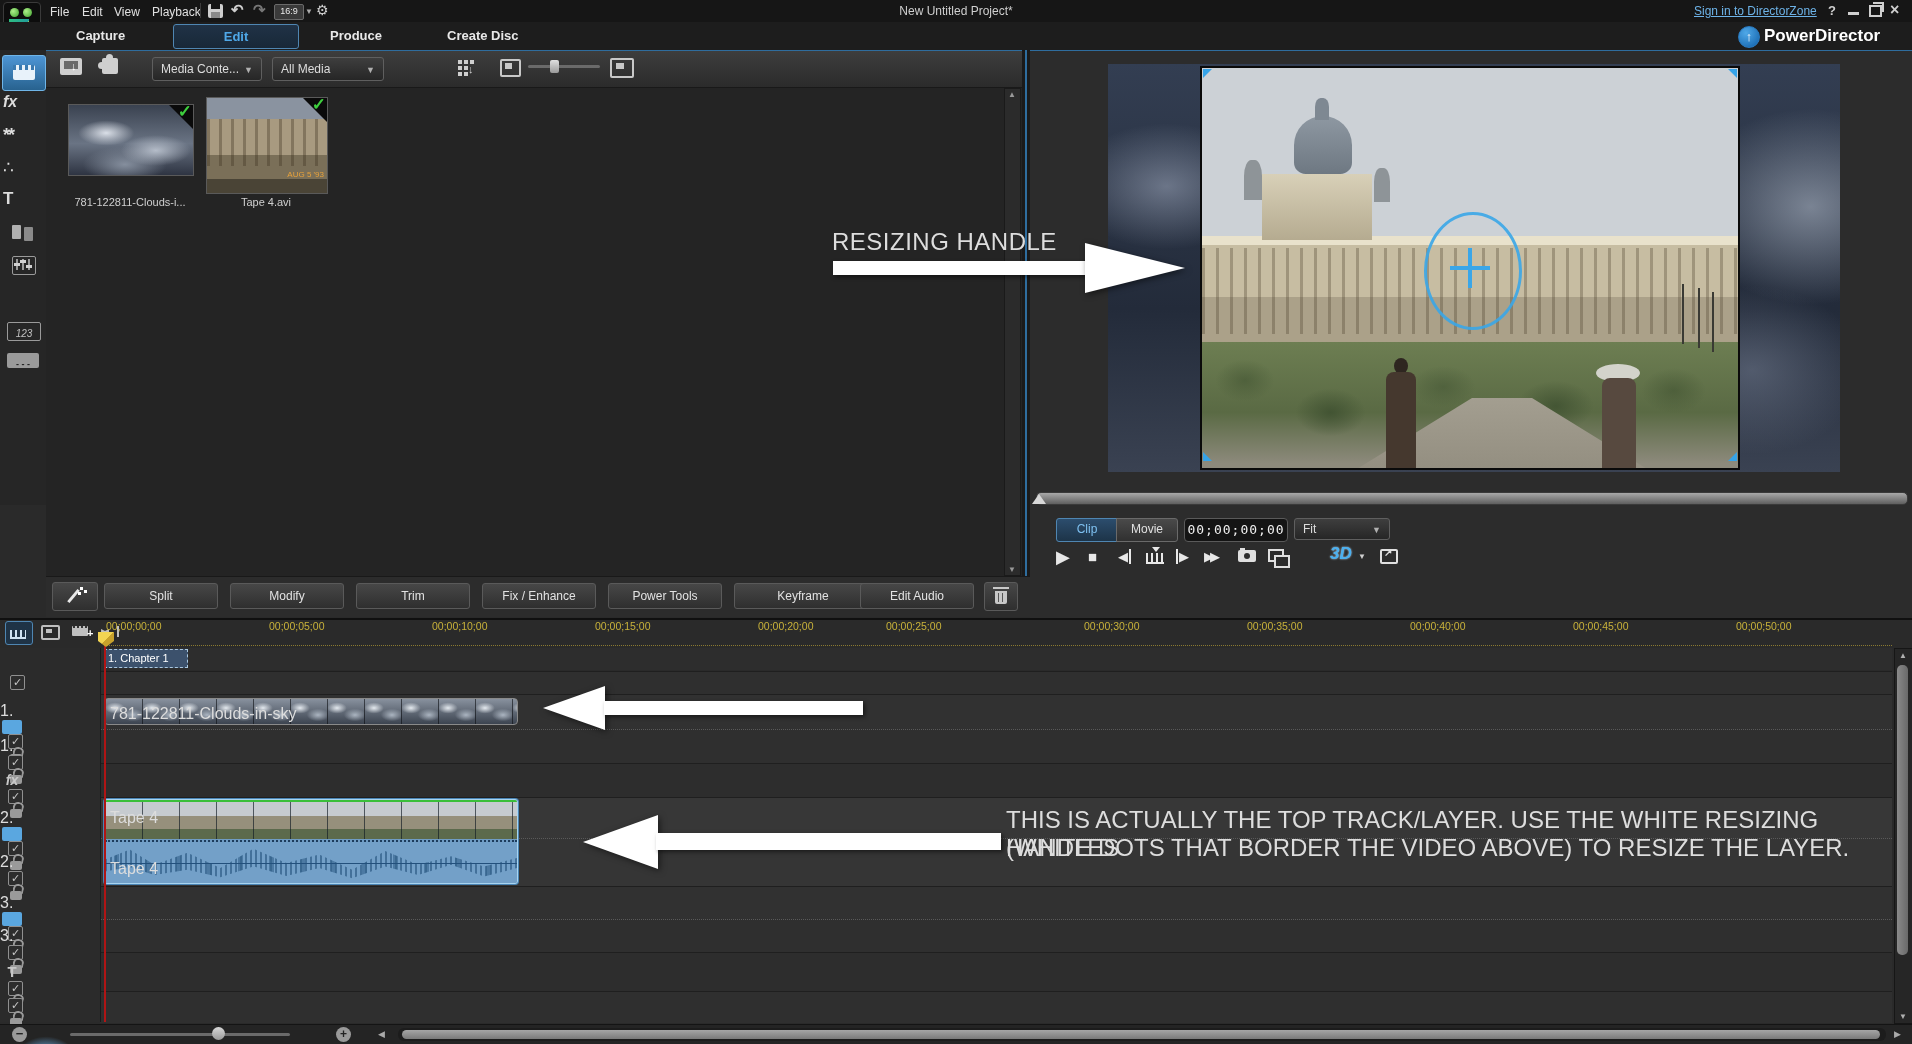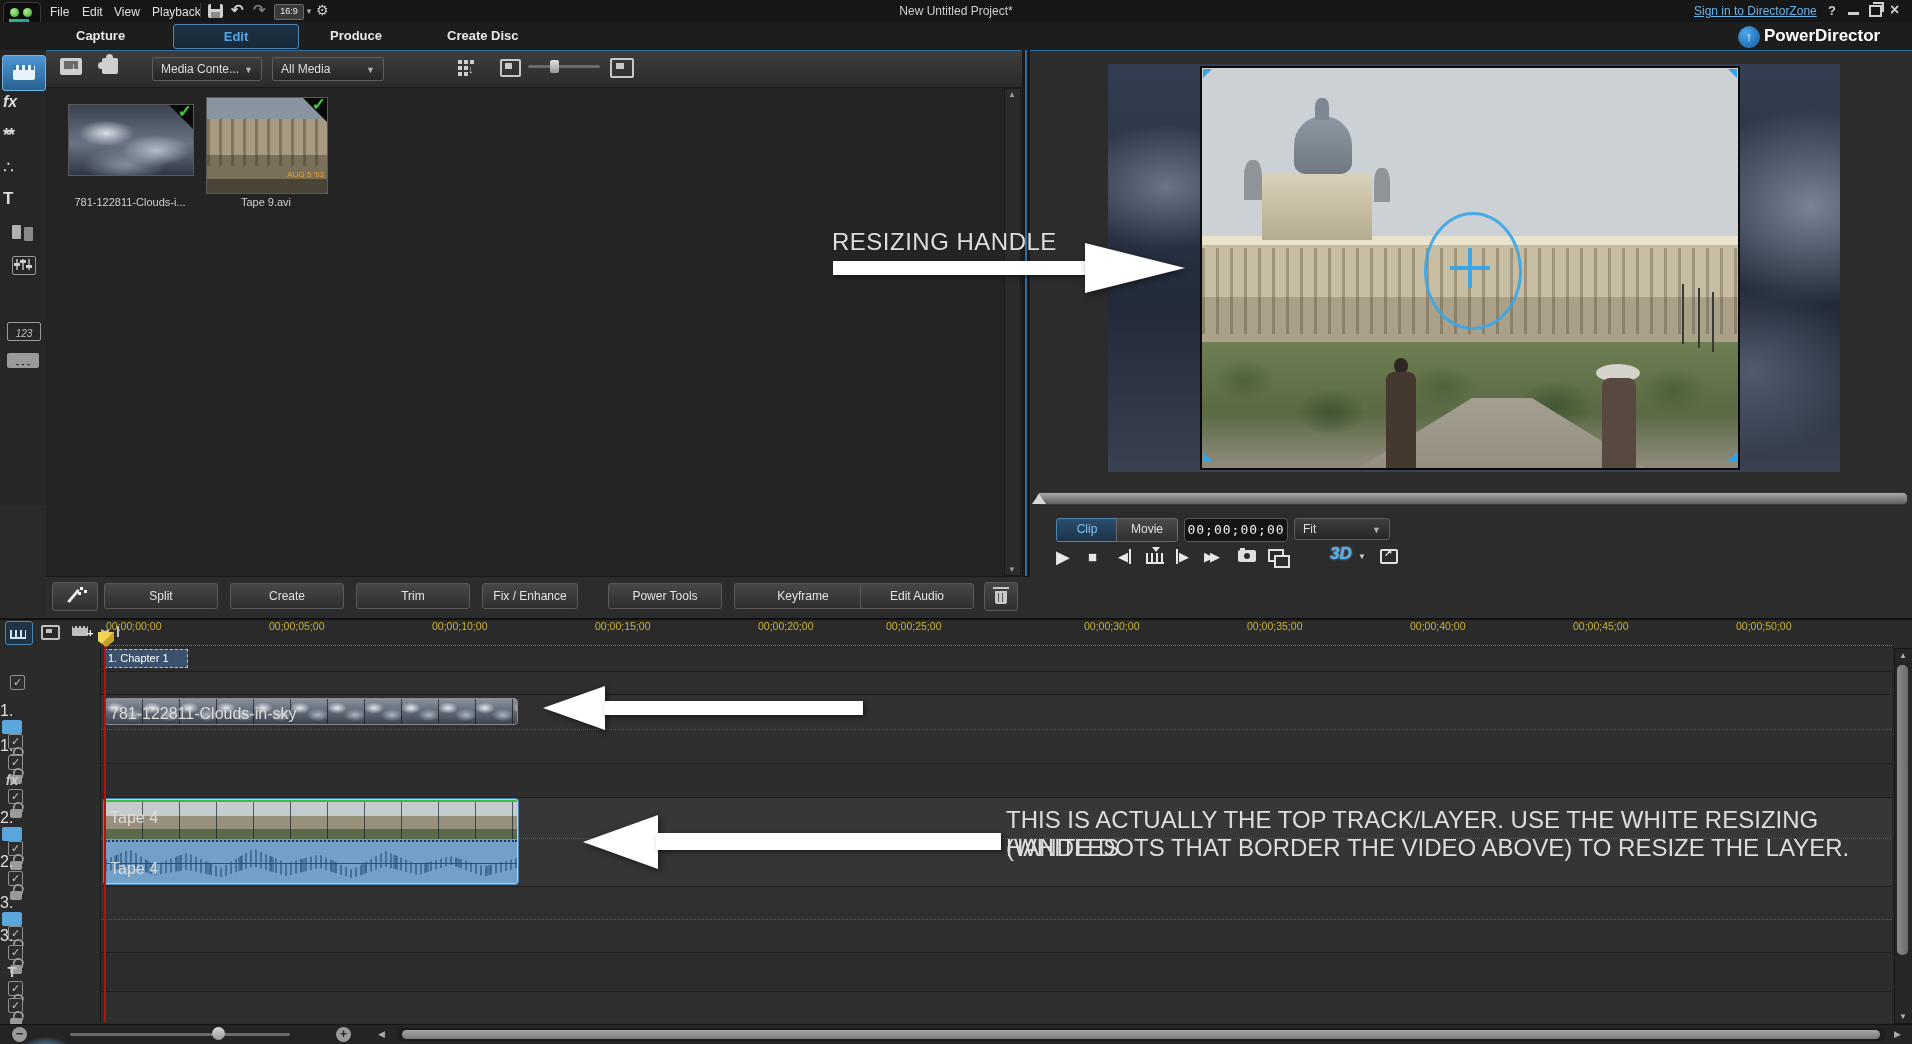--- a/index.html
+++ b/index.html
@@ -169,7 +169,7 @@
     <div class="a" style="right:0;top:0;width:24px;height:24px;background:#0a0a0a;clip-path:polygon(100% 0,0 0,100% 100%);"></div>
     <span class="a" style="right:1px;top:-4px;color:#3ecf3e;font-size:17px;font-weight:bold;">✓</span>
   </div>
-  <div class="a" style="left:206px;top:196px;width:120px;text-align:center;font-size:11px;color:#cfcfcf;"><span>Tape 9.avi</span></div>
+  <div class="a" style="left:206px;top:196px;width:120px;text-align:center;font-size:11px;color:#cfcfcf;"><span>Tape 4.avi</span></div>
 
   <div class="a" style="left:1004px;top:88px;width:15px;height:486px;background:#2b2b2b;border:1px solid #1a1a1a;">
     <span class="a" style="left:3px;top:1px;font-size:8px;color:#999;">▲</span>

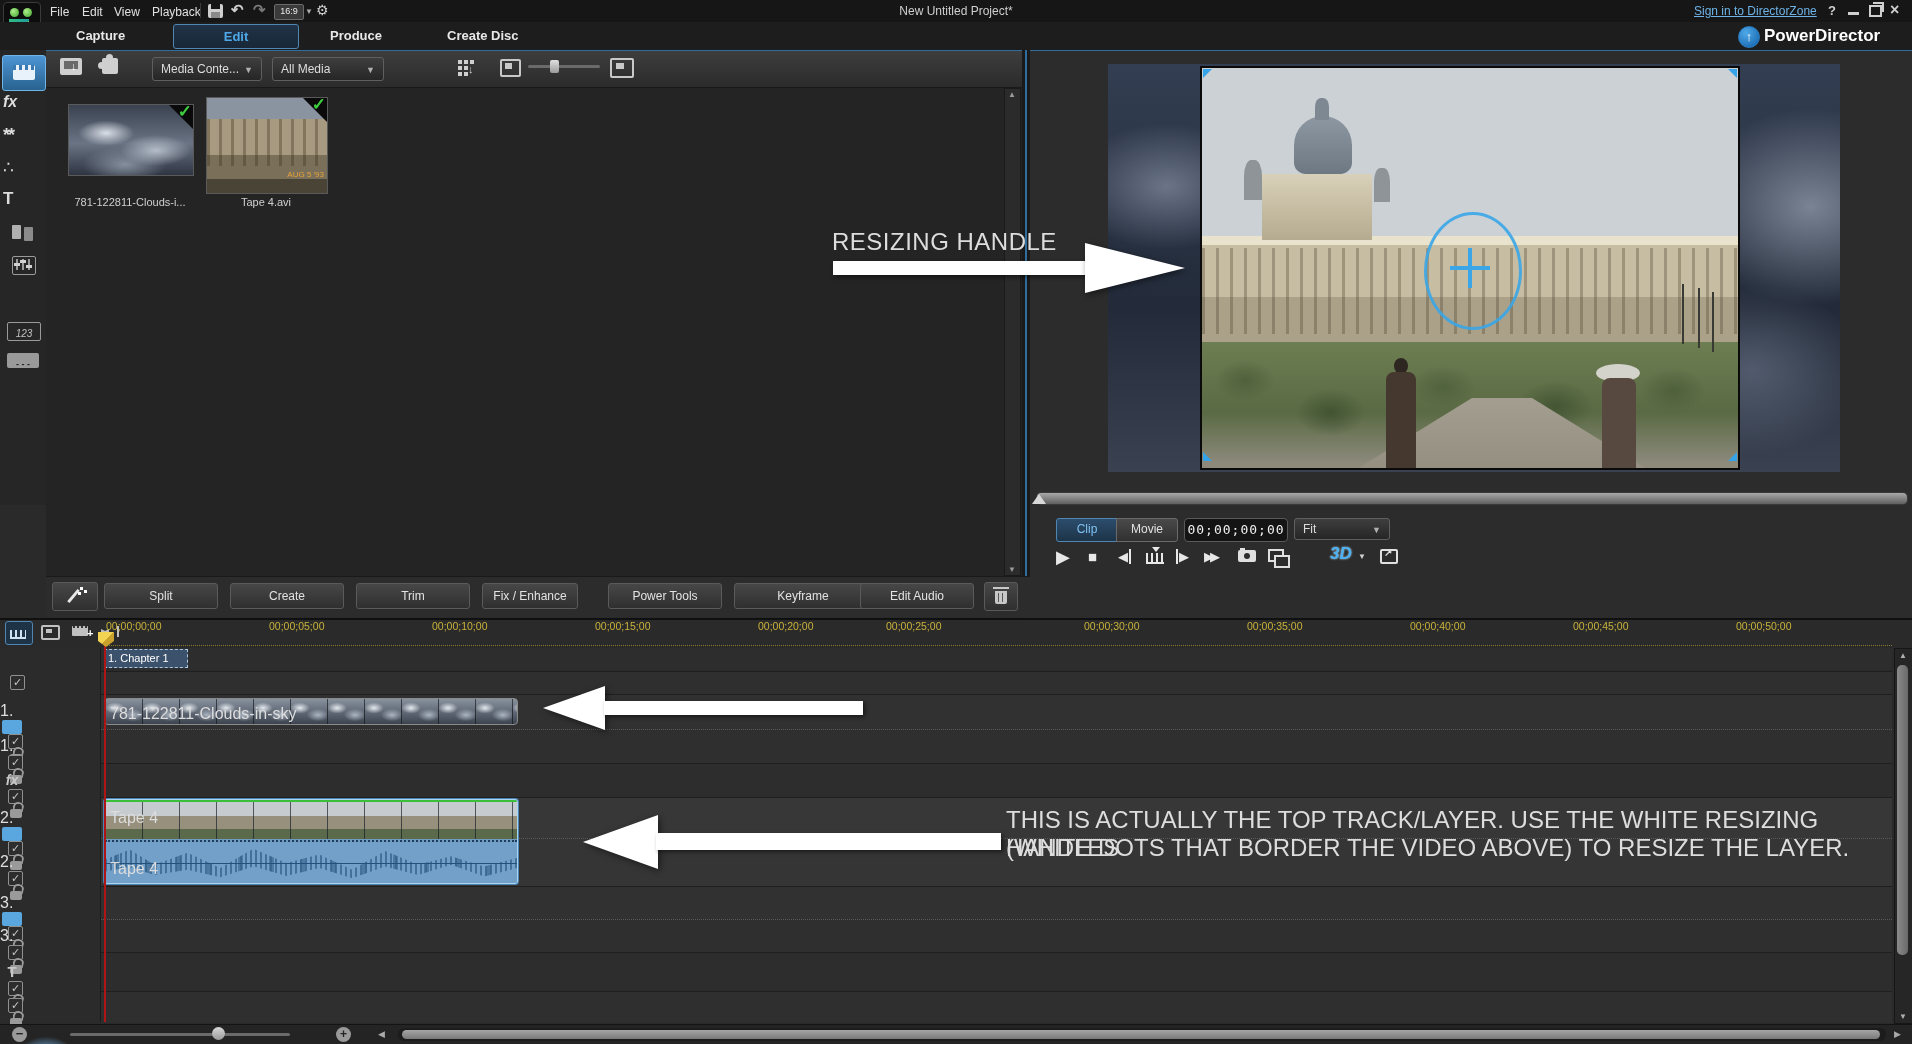--- a/index.html
+++ b/index.html
@@ -186,7 +186,7 @@
     <div class="a" style="left:27px;top:4px;width:3px;height:3px;background:#fff;box-shadow:4px 3px #fff,-2px 5px #fff;"></div>
   </div>
   <div class="a btn" style="left:104px;top:583px;width:114px;">Split</div>
-  <div class="a btn" style="left:230px;top:583px;width:114px;">Create</div>
+  <div class="a btn" style="left:230px;top:583px;width:114px;">Modify</div>
   <div class="a btn" style="left:356px;top:583px;width:114px;">Trim</div>
   <div class="a btn" style="left:482px;top:583px;width:96px;">Fix / Enhance</div>
   <div class="a btn" style="left:608px;top:583px;width:114px;">Power Tools</div>

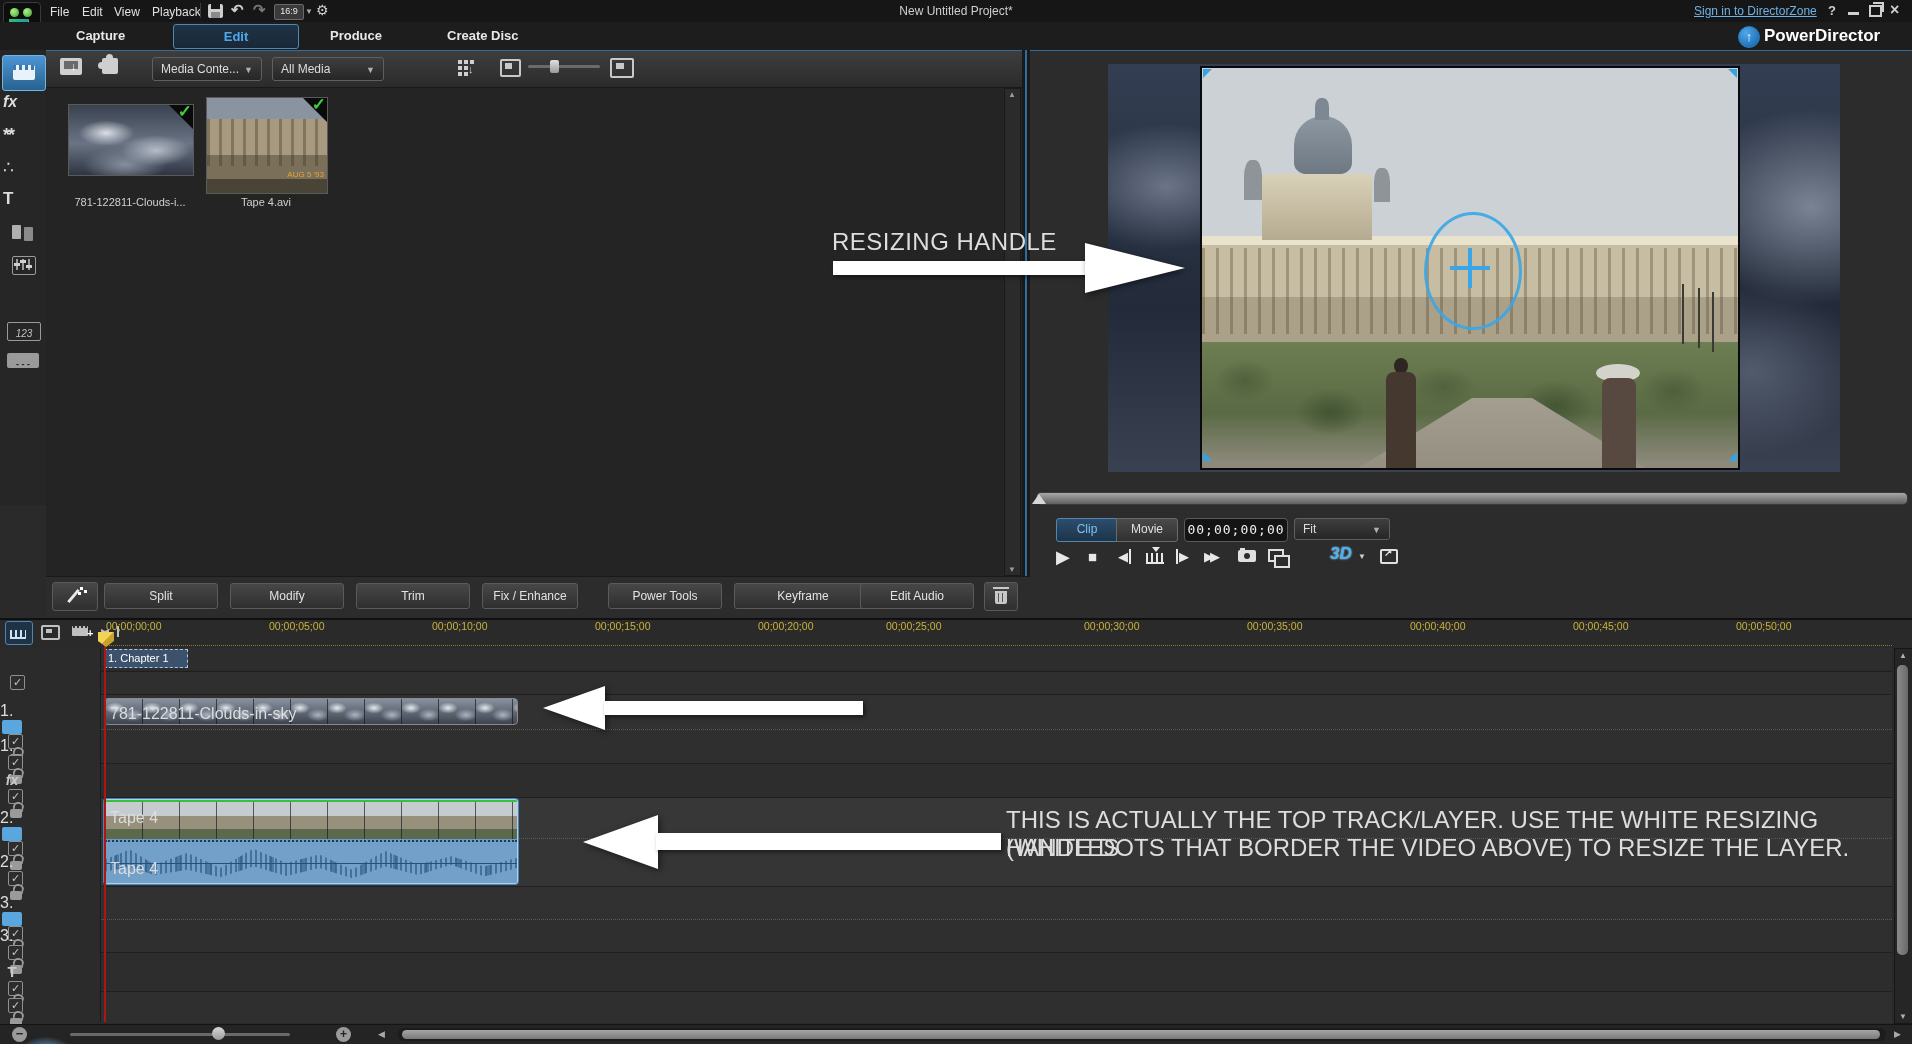--- a/index.html
+++ b/index.html
@@ -188,7 +188,7 @@
   <div class="a btn" style="left:104px;top:583px;width:114px;">Split</div>
   <div class="a btn" style="left:230px;top:583px;width:114px;">Modify</div>
   <div class="a btn" style="left:356px;top:583px;width:114px;">Trim</div>
-  <div class="a btn" style="left:482px;top:583px;width:96px;">Fix / Enhance</div>
+  <div class="a btn" style="left:482px;top:583px;width:114px;">Fix / Enhance</div>
   <div class="a btn" style="left:608px;top:583px;width:114px;">Power Tools</div>
   <div class="a btn" style="left:734px;top:583px;width:138px;">Keyframe</div>
   <div class="a btn" style="left:860px;top:583px;width:114px;">Edit Audio</div>

